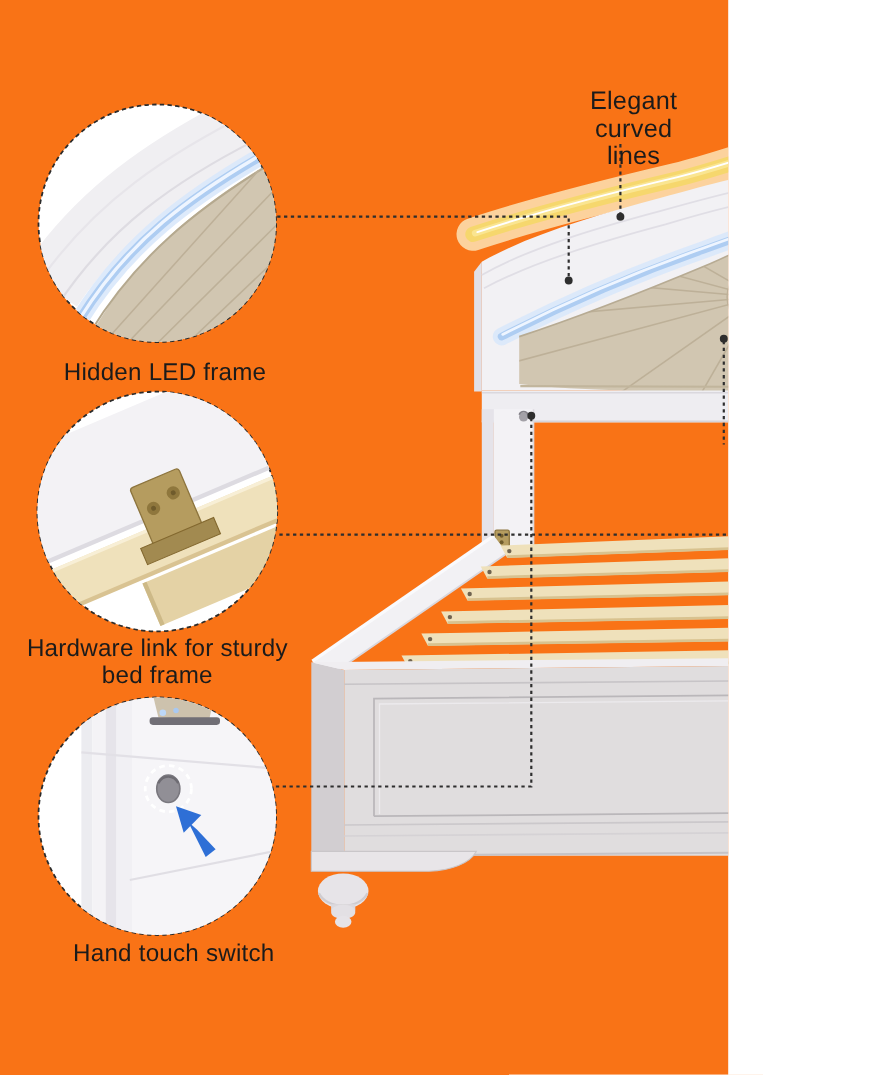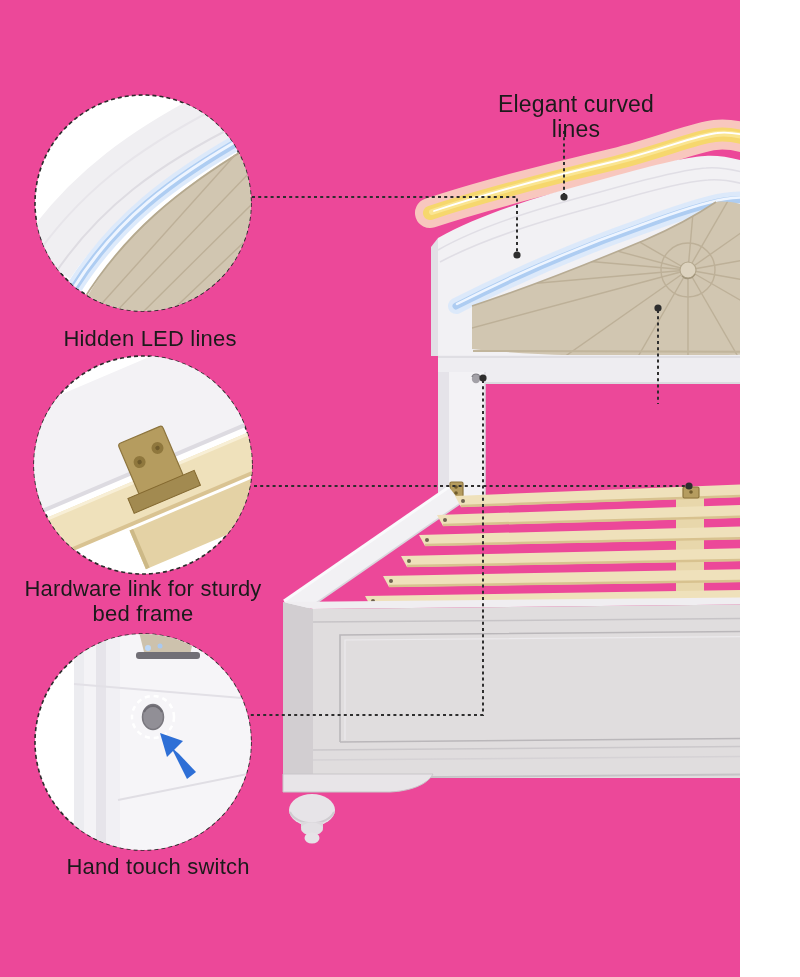--- a/index.html
+++ b/index.html
@@ -4,7 +4,7 @@
 <style>
   html,body{margin:0;padding:0;background:#fff;}
   body{font-family:"Liberation Sans", sans-serif;}
-  .stage{position:relative;width:740px;height:977px;background:#ec4899;overflow:hidden;}
+  .stage{position:relative;width:662px;height:977px;background:#f97316;overflow:hidden;}
   .stage svg{position:absolute;left:0;top:0;}
   .lbl{
     position:absolute;

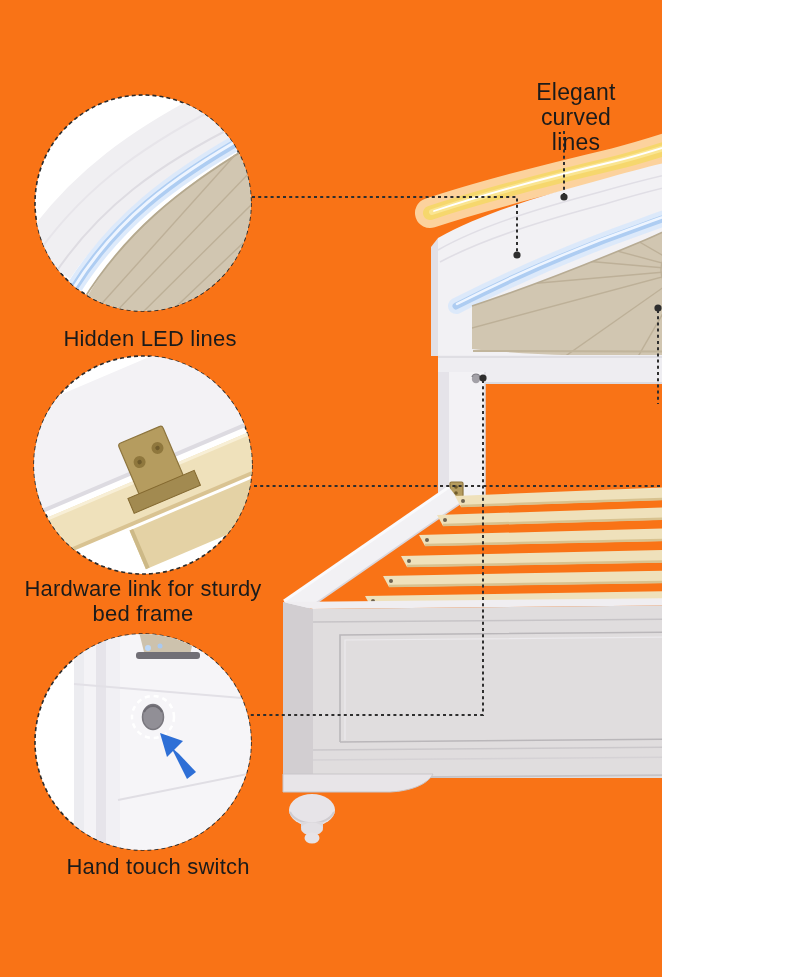--- a/index.html
+++ b/index.html
@@ -270,7 +270,7 @@
 </svg>
 
   <div class="lbl" style="left:576px;top:117px;font-size:23px">Elegant curved lines</div>
-  <div class="lbl" style="left:150px;top:338px">Hidden LED lines</div>
+  <div class="lbl" style="left:150px;top:338px">Hidden LED frame</div>
   <div class="lbl" style="left:143px;top:601px">Hardware link for sturdy
 bed frame</div>
   <div class="lbl" style="left:158px;top:866px">Hand touch switch</div>

